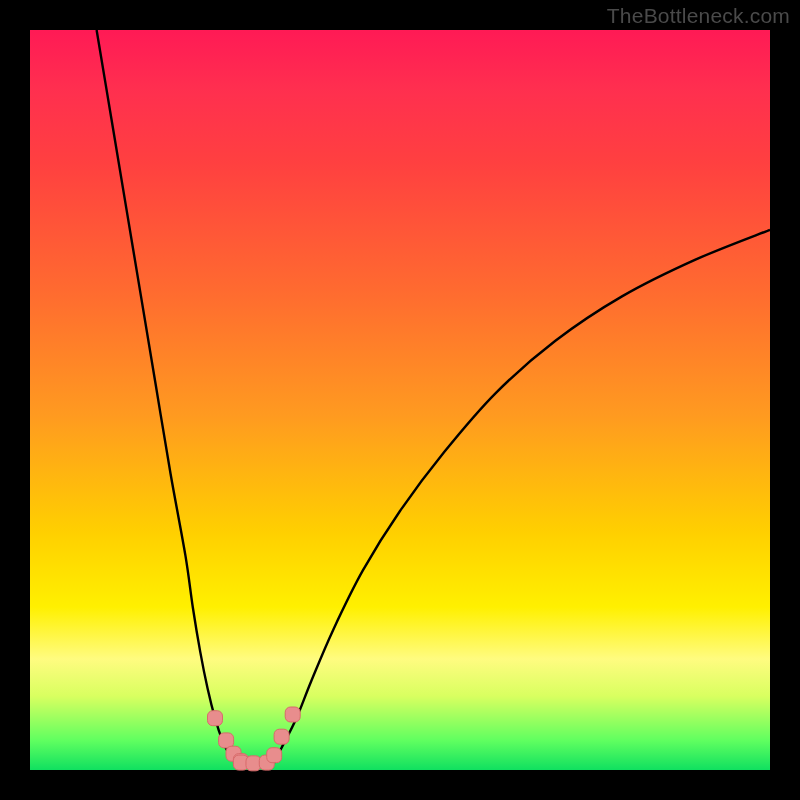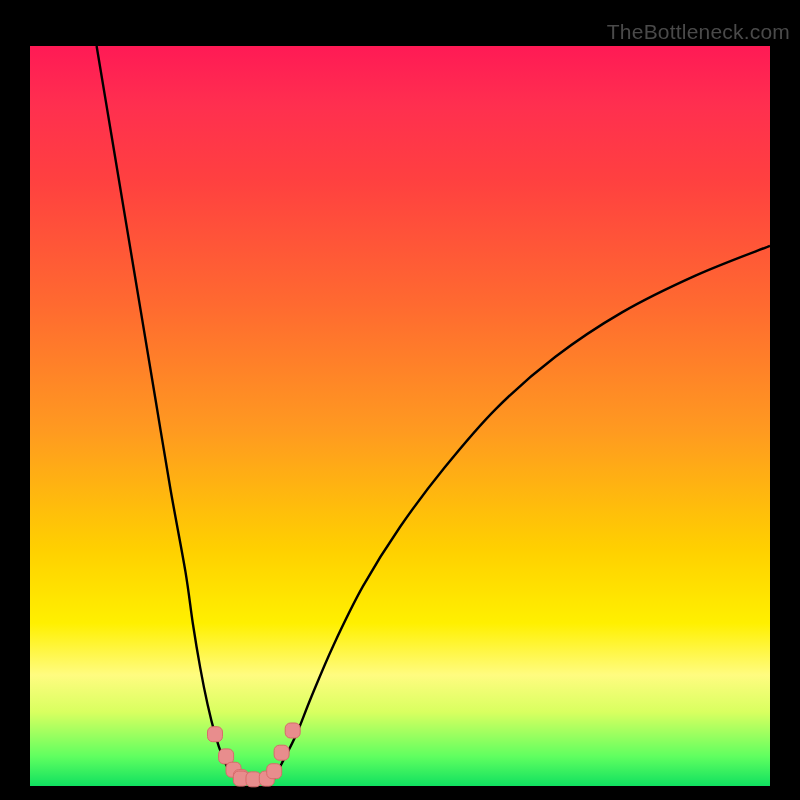--- a/index.html
+++ b/index.html
@@ -14,7 +14,7 @@
   .frame {
     position: absolute;
     left: 0;
-    top: 16px;
+    top: 0;
     width: 800px;
     height: 699px;
     background: #000;

